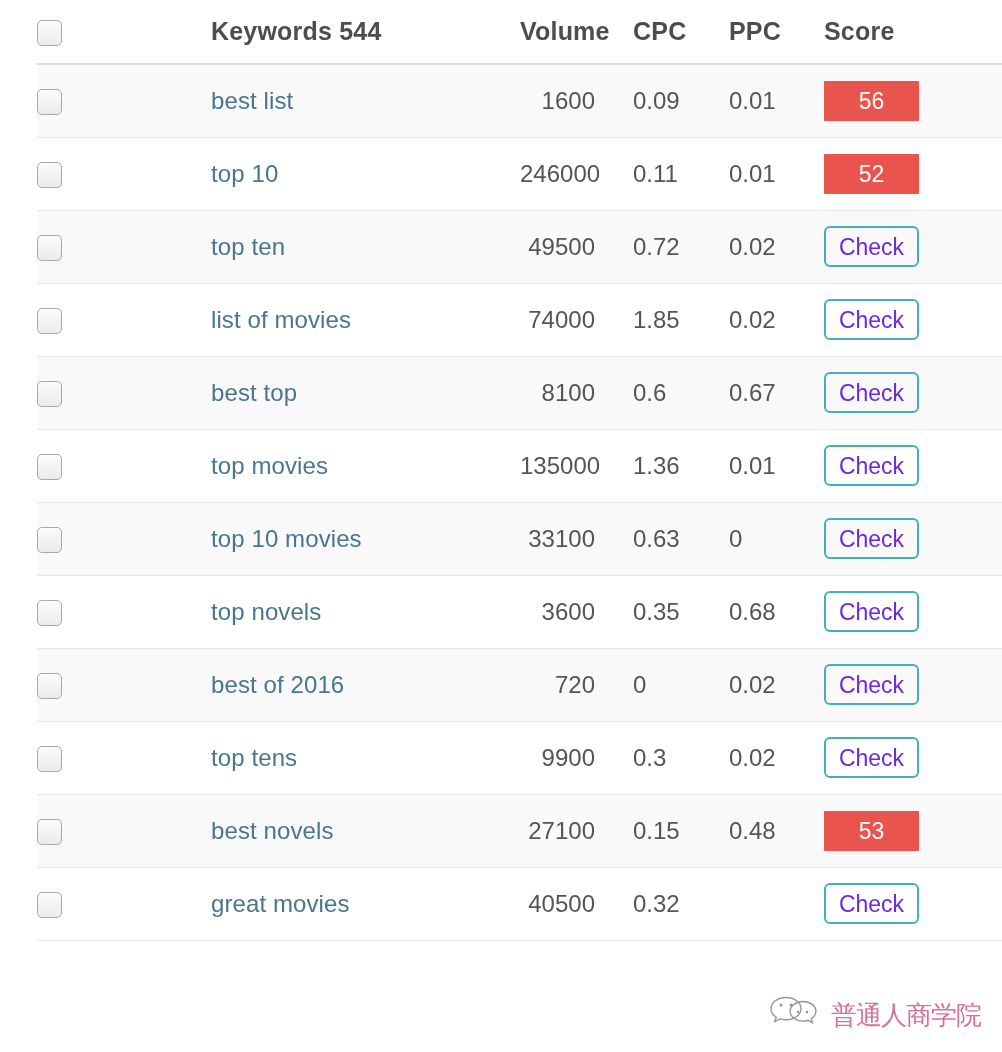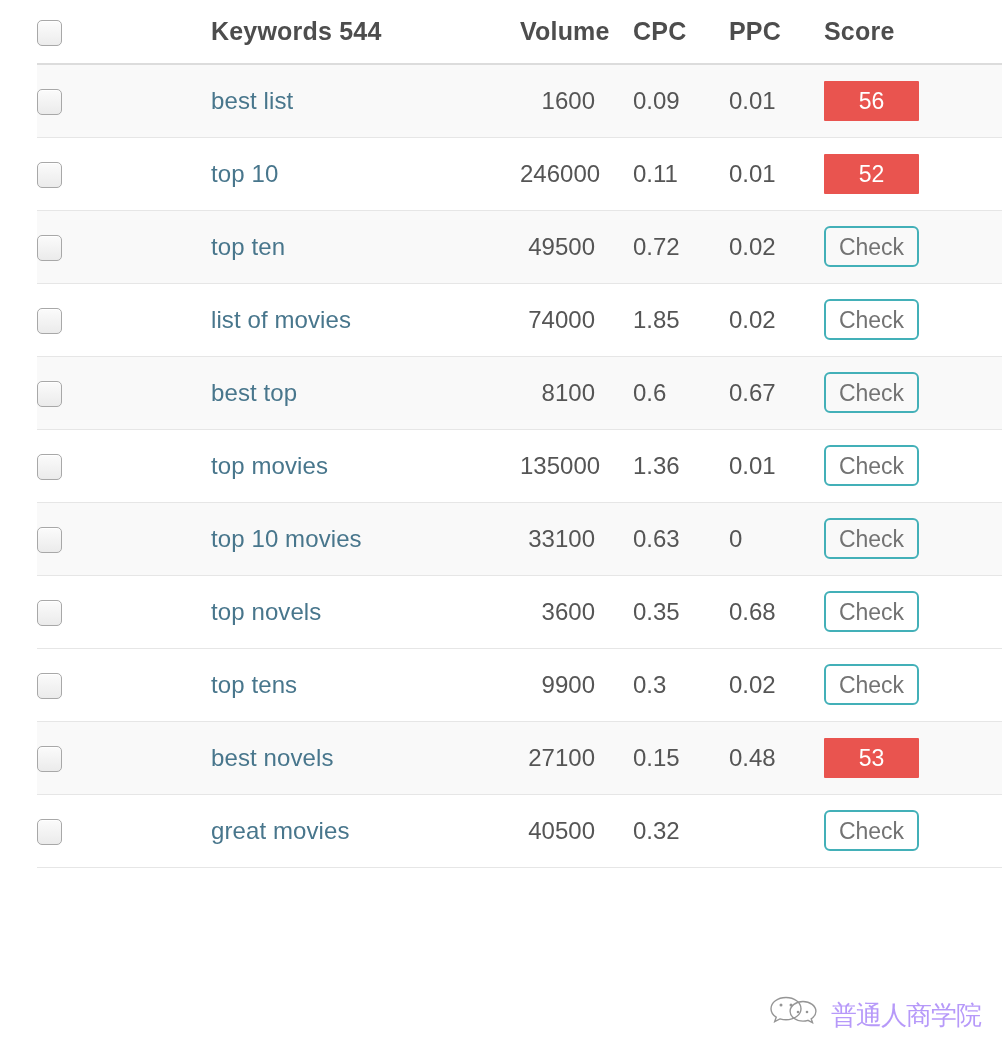--- a/index.html
+++ b/index.html
@@ -125,7 +125,7 @@
     text-align: center;
     border-radius: 6px;
     border: 2px solid #43b0b8;
-    color: #737373;
+    color: #6d28d9;
     background: transparent;
     font-size: 23px;
     box-sizing: border-box;

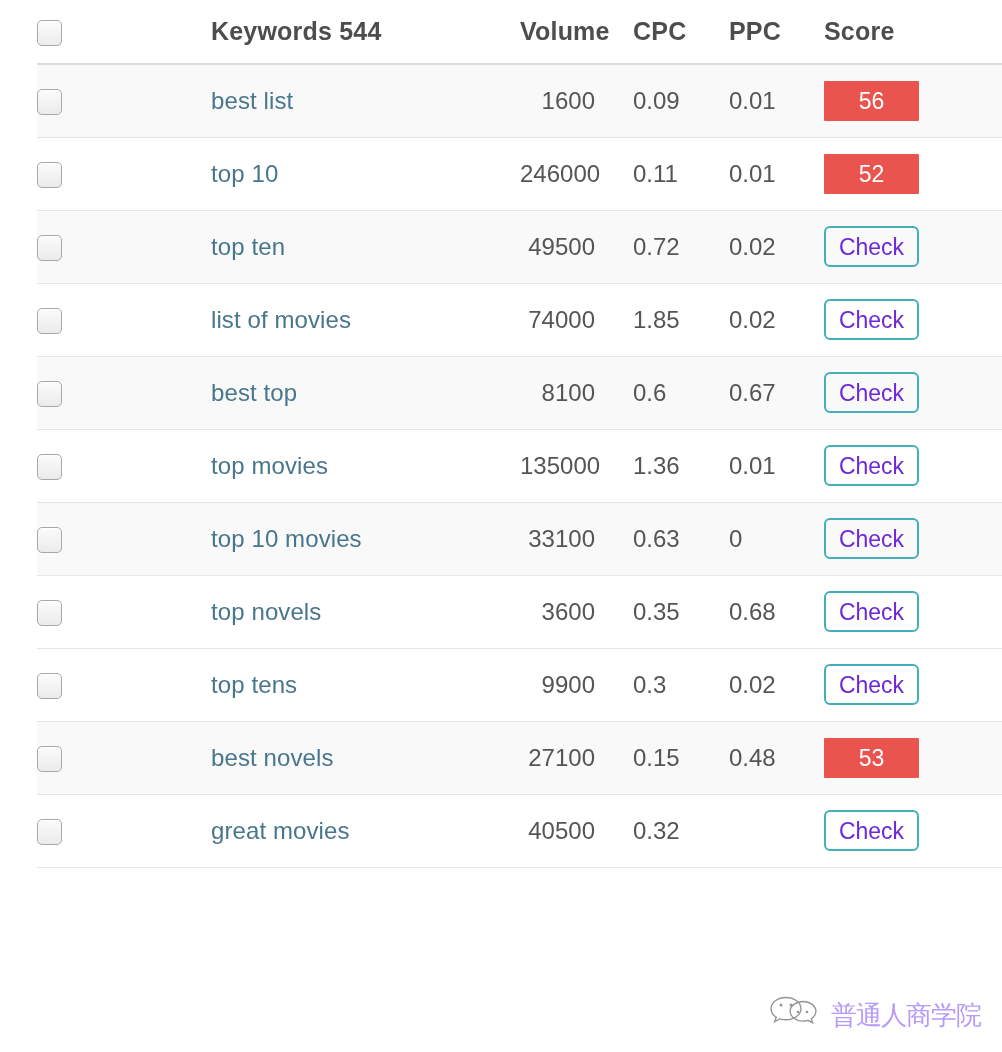--- a/index.html
+++ b/index.html
@@ -250,6 +250,14 @@
           <td class="cell-ppc">0.68</td>
           <td class="cell-score"><span class="check-btn">Check</span></td>
         </tr>
+        <tr class="odd">
+          <td class="cell-check"><span class="cbox"></span></td>
+          <td class="cell-kw"><a class="kw-link">best of 2016</a></td>
+          <td class="cell-volume">720</td>
+          <td class="cell-cpc">0</td>
+          <td class="cell-ppc">0.02</td>
+          <td class="cell-score"><span class="check-btn">Check</span></td>
+        </tr>
         <tr class="even">
           <td class="cell-check"><span class="cbox"></span></td>
           <td class="cell-kw"><a class="kw-link">top tens</a></td>

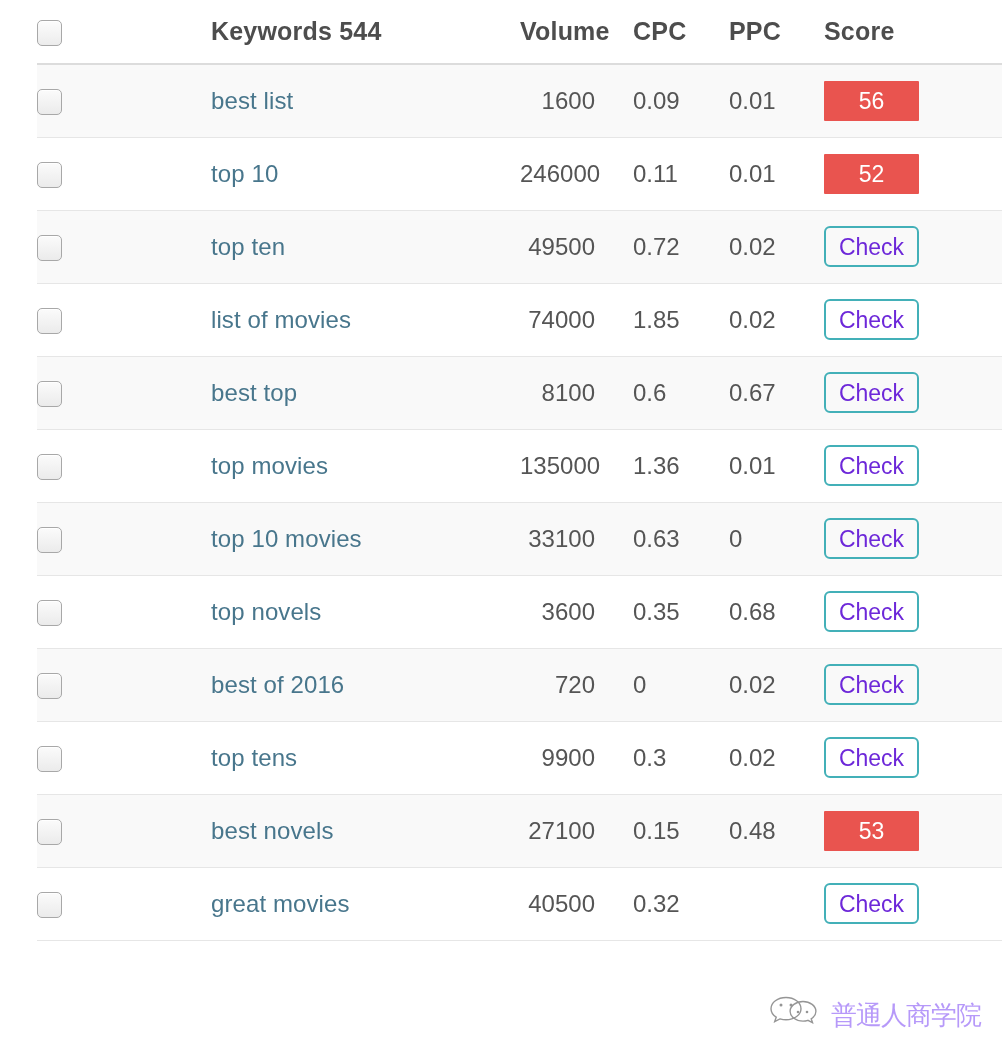--- a/index.html
+++ b/index.html
@@ -152,7 +152,7 @@
   .watermark .wm-text {
     font-family: "DejaVu Sans", sans-serif;
     font-size: 26px;
-    color: #8b5cf6;
+    color: #be185d;
     letter-spacing: -1px;
     white-space: nowrap;
     line-height: 1;

